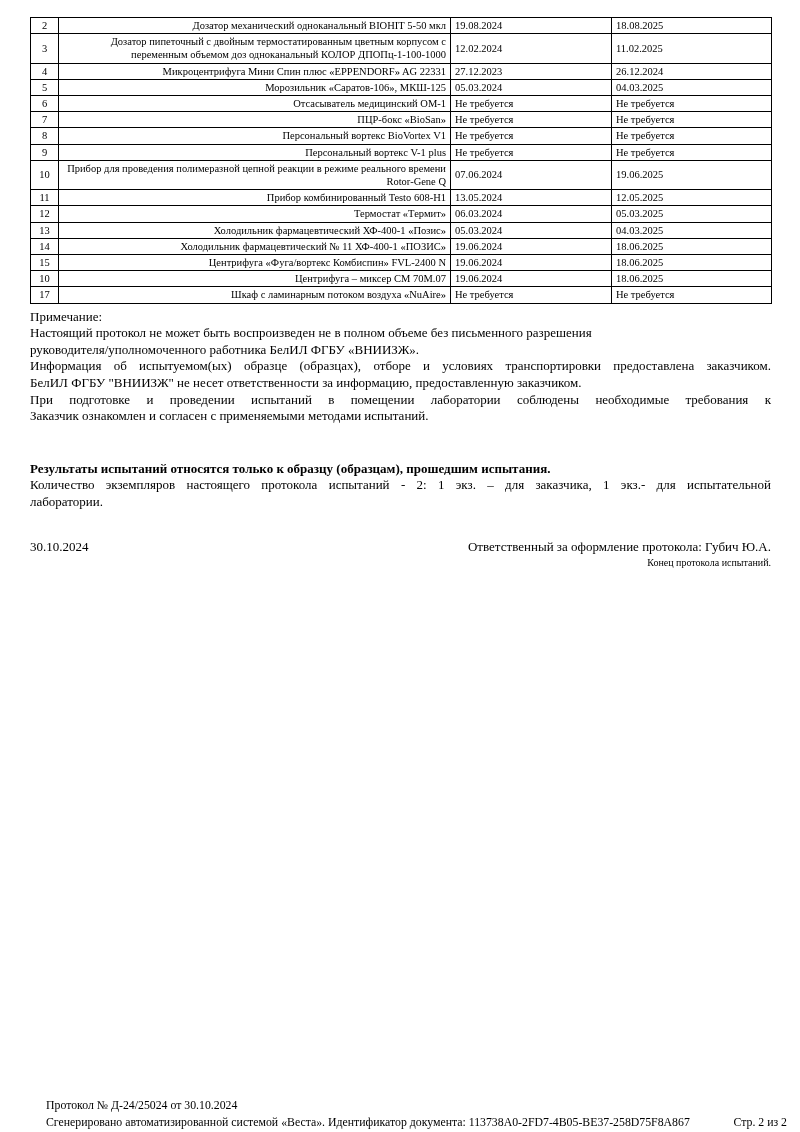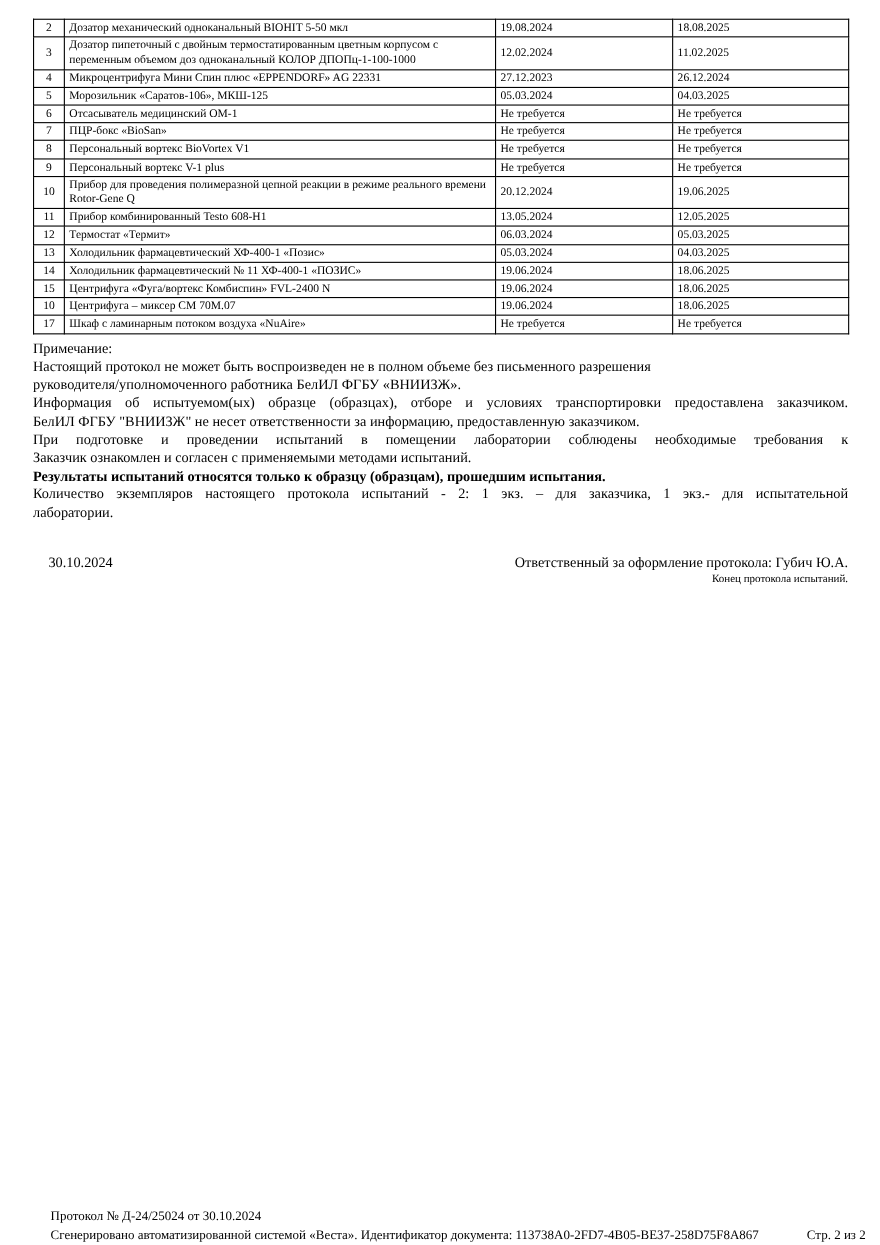--- a/index.html
+++ b/index.html
@@ -19,7 +19,7 @@
     vertical-align:middle; overflow:hidden;
   }
   td.c-num  { text-align:center; padding:1px 1px; }
-  td.c-name { text-align:left; }
+  td.c-name { text-align:right; }
   td.c-date { text-align:left; }
 
   .notes { margin-top:5px; font-size:13px; line-height:16.6px; }

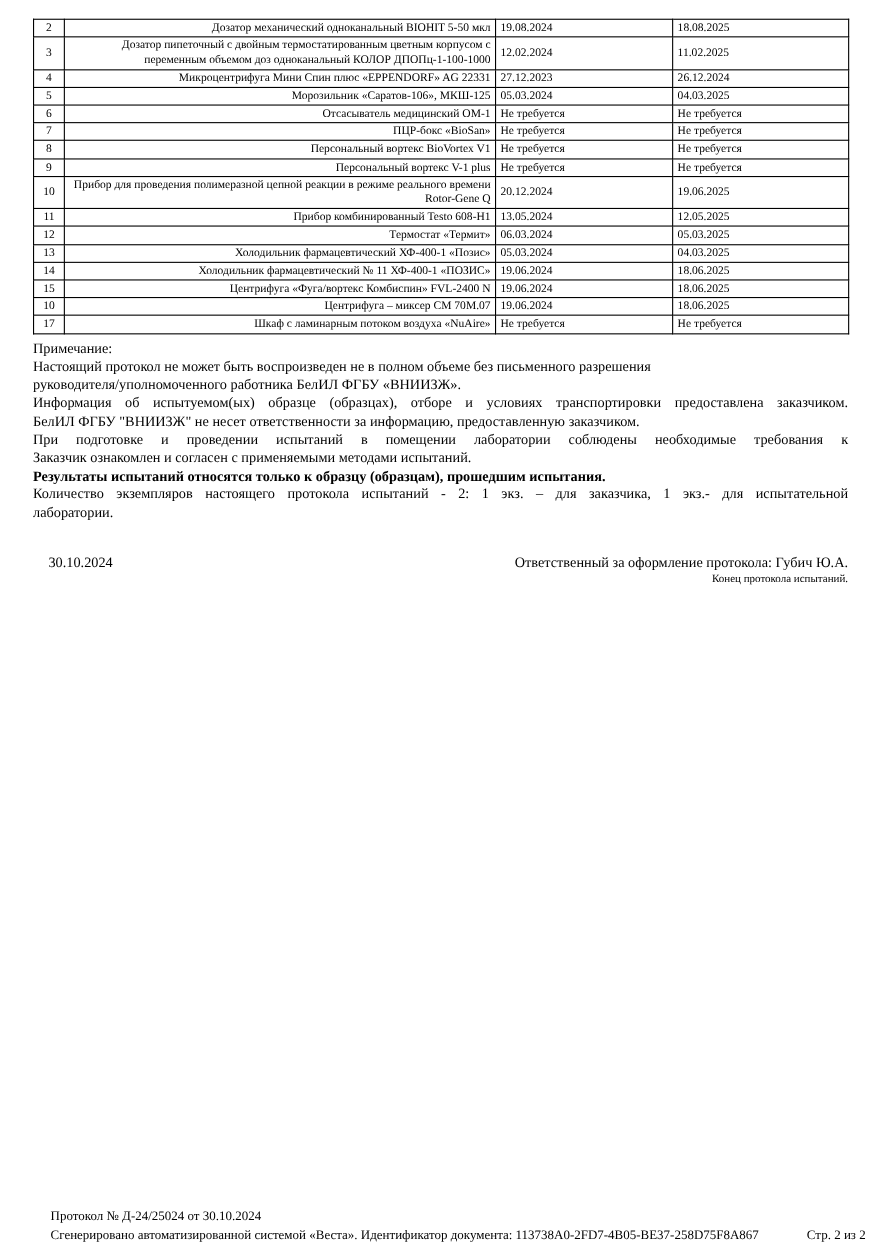--- a/index.html
+++ b/index.html
@@ -104,7 +104,7 @@
           <tr>
             <td class="c-num">10</td>
             <td class="c-name">Прибор для проведения полимеразной цепной реакции в режиме реального времени Rotor-Gene Q</td>
-            <td class="c-date">20.12.2024</td>
+            <td class="c-date">07.06.2024</td>
             <td class="c-date">19.06.2025</td>
           </tr>
           <tr>

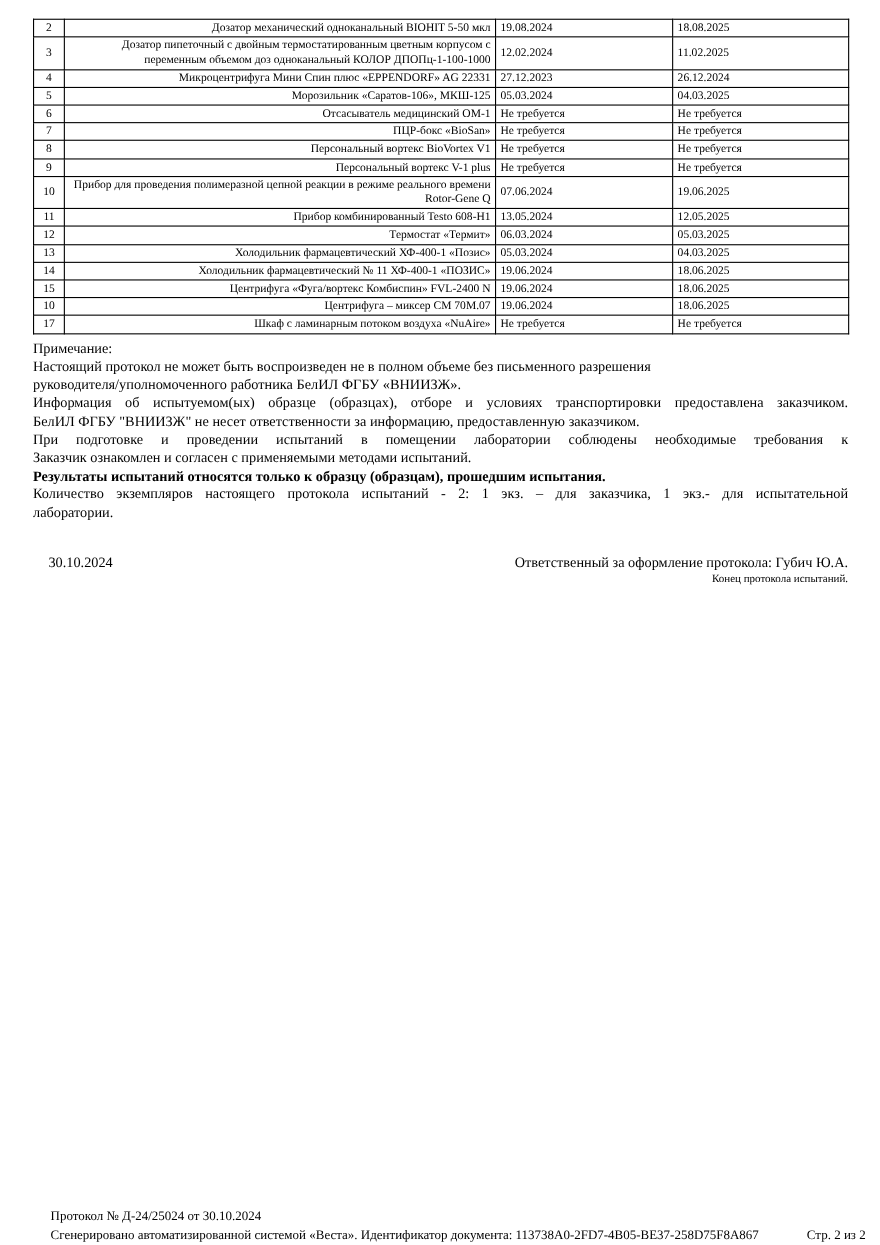--- a/index.html
+++ b/index.html
@@ -25,7 +25,7 @@
   .notes { margin-top:5px; font-size:13px; line-height:16.6px; }
   .nline { min-height:16.6px; }
   .nline.just { text-align:justify; text-align-last:justify; }
-  .nline.bold { font-weight:bold; }
+  .nline.bold { font-weight:bold;margin-top:36px; }
 
   .sig-row {
     display:flex; justify-content:space-between; align-items:center;

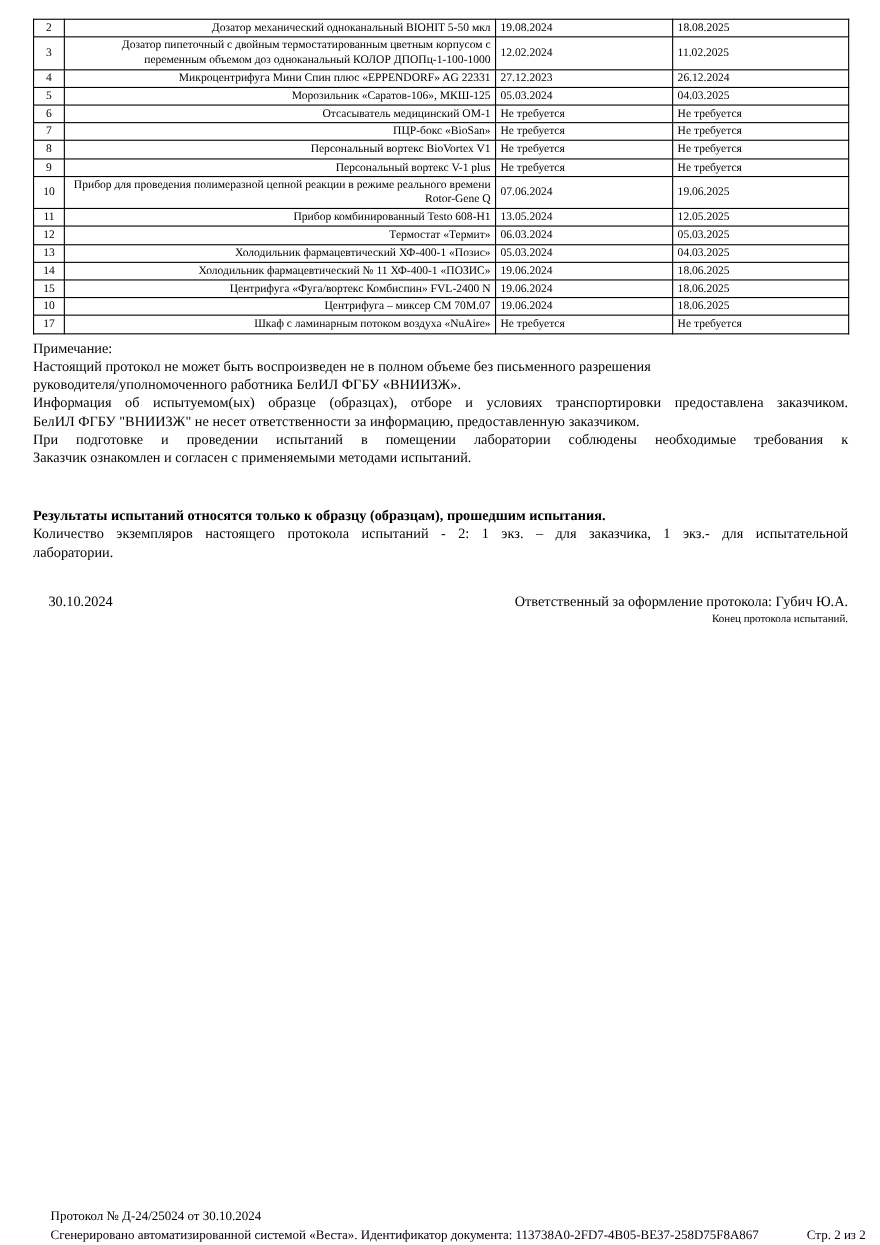--- a/index.html
+++ b/index.html
@@ -29,7 +29,7 @@
 
   .sig-row {
     display:flex; justify-content:space-between; align-items:center;
-    margin-top:28px; font-size:13px; line-height:16.6px;margin-left:14px;
+    margin-top:28px; font-size:13px; line-height:16.6px;
   }
   .end-line { font-size:10px; line-height:16.6px;text-align:right; }
 

